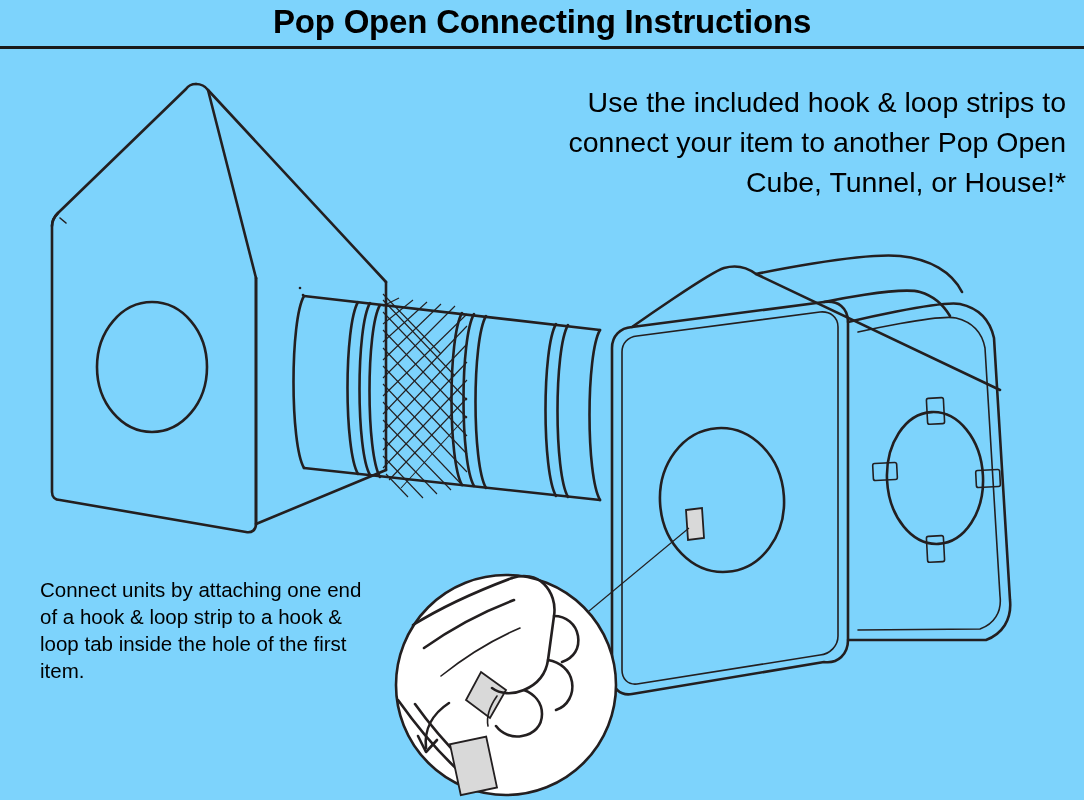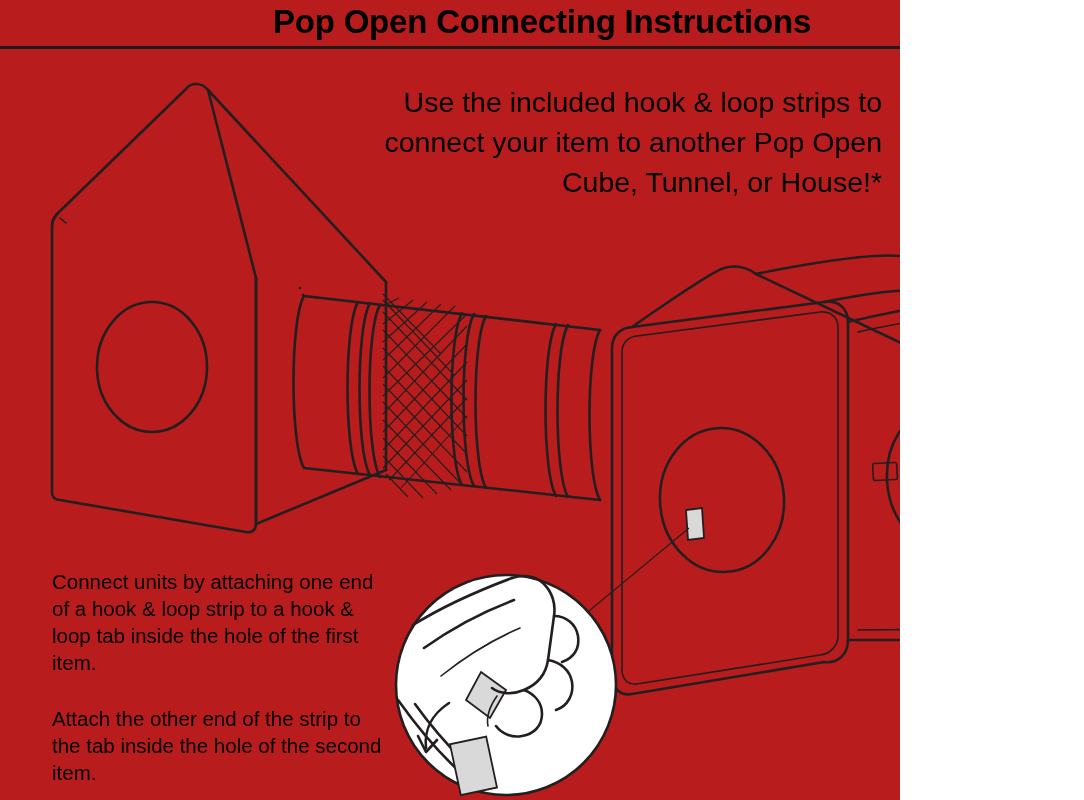--- a/index.html
+++ b/index.html
@@ -13,9 +13,9 @@
   }
   #page {
     position: relative;
-    width: 900px;
+    width: 1084px;
     height: 800px;
-    background: #b91c1c;
+    background: #7dd3fc;
     overflow: hidden;
   }
   

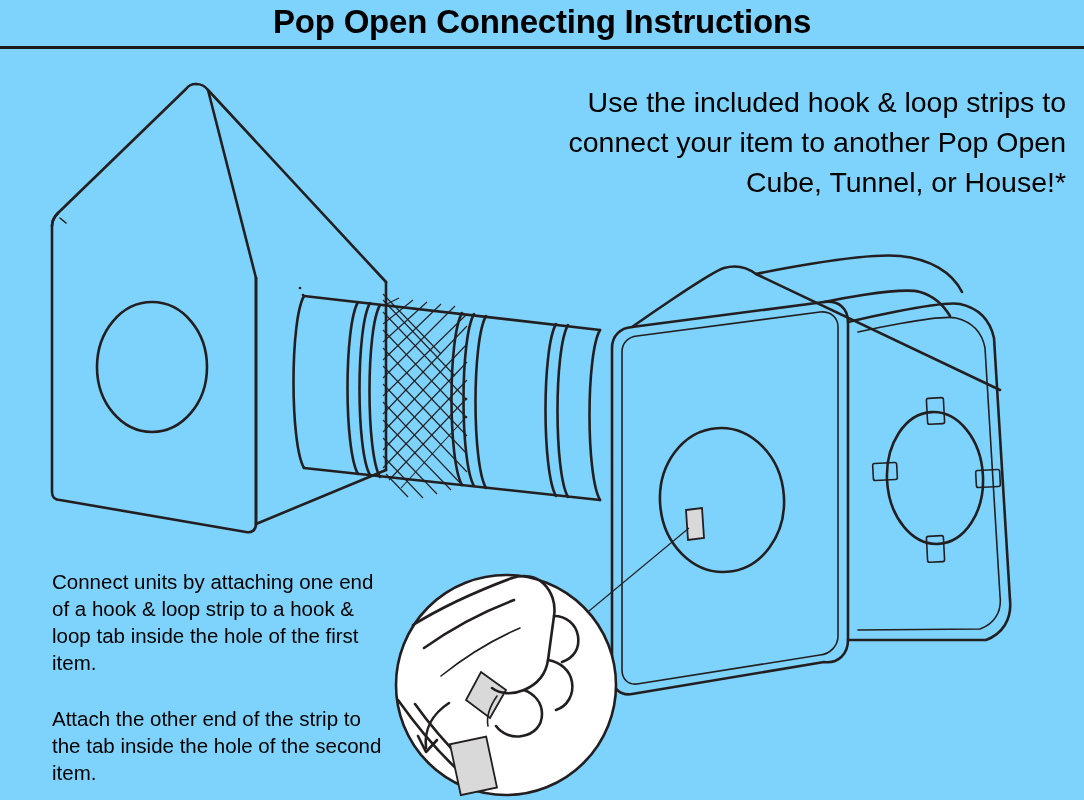--- a/index.html
+++ b/index.html
@@ -51,10 +51,11 @@
   
   .note {
     position: absolute;
-    left: 52px;
+    left: 40px;
     width: 330px;
     font-size: 20.5px;
     line-height: 27px;
+    margin-top: 8px;
   }
   .note-1 { top: 568px; }
   .note-2 { top: 705px; }

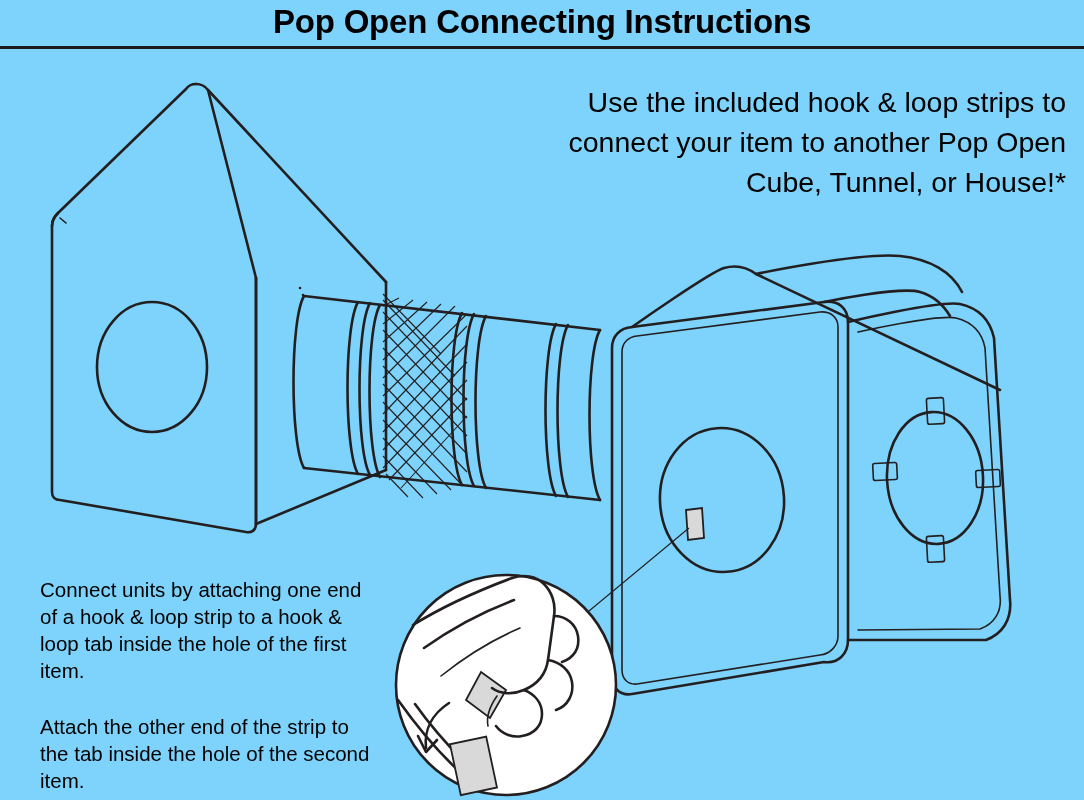--- a/index.html
+++ b/index.html
@@ -108,7 +108,6 @@
   <div class="lead">Use the included hook &amp; loop strips to connect your item to another Pop Open Cube, Tunnel, or House!*</div>
 
   <div class="note note-1">Connect units by attaching one end of a hook &amp; loop strip to a hook &amp; loop tab inside the hole of the first item.</div>
-  <div class="note note-2">Attach the other end of the strip to the tab inside the hole of the second item.</div>
 
   <svg id="art" viewBox="0 0 1084 800">
 

